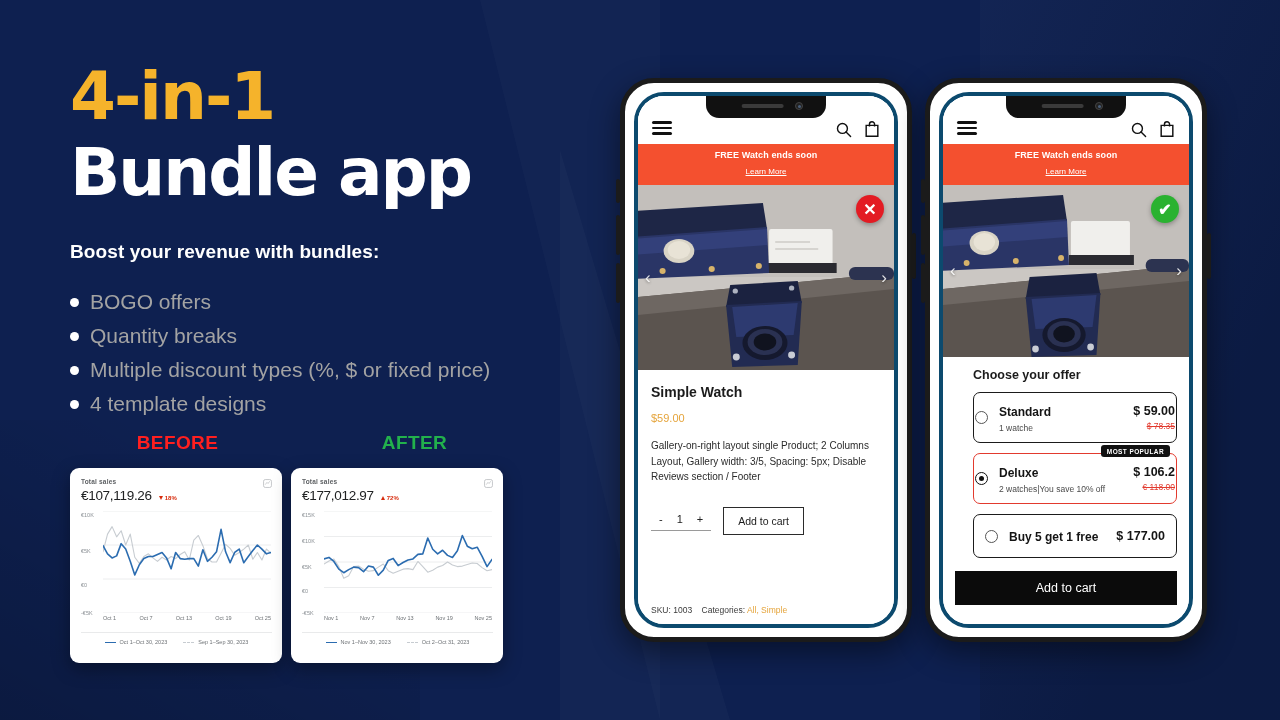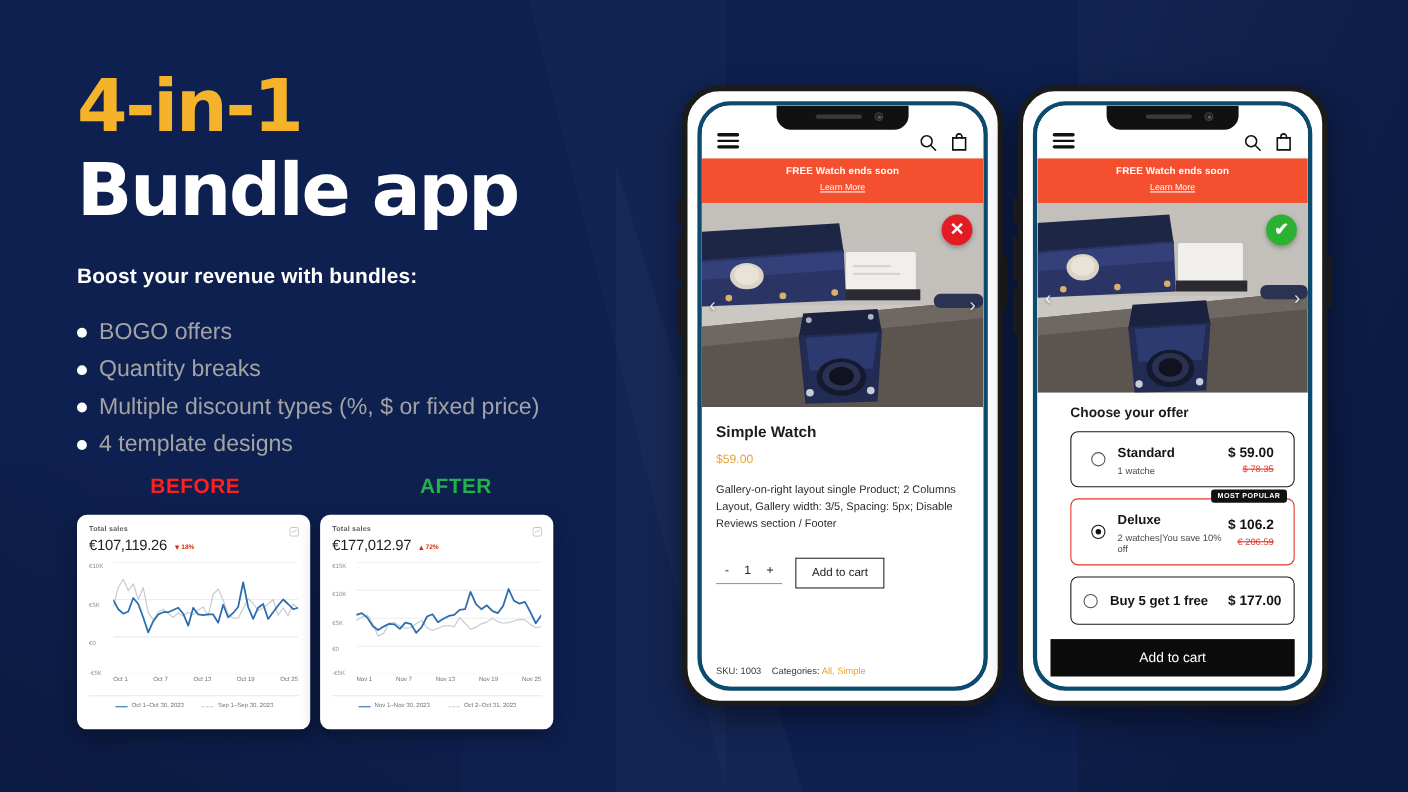--- a/index.html
+++ b/index.html
@@ -147,7 +147,7 @@
   .offers{ padding:11px 12px 0 12px;margin-left:18px; }
   .offers-title{ font-size:12.5px; font-weight:600; color:#1b1b1b; }
   .offer{ position:relative; border:1.5px solid #1b1b1b; border-radius:7px;
-          margin-top:10px; padding:9px 18px; display:flex; align-items:center; }
+          margin-top:10px; padding:9px 1px; display:flex; align-items:center; }
   .offer.sel{ border-color:#E23A2E; }
   .radio{ width:13px; height:13px; border-radius:50%; border:1.5px solid #555; flex:0 0 13px; }
   .radio.on{ border:1.5px solid #111; position:relative; }

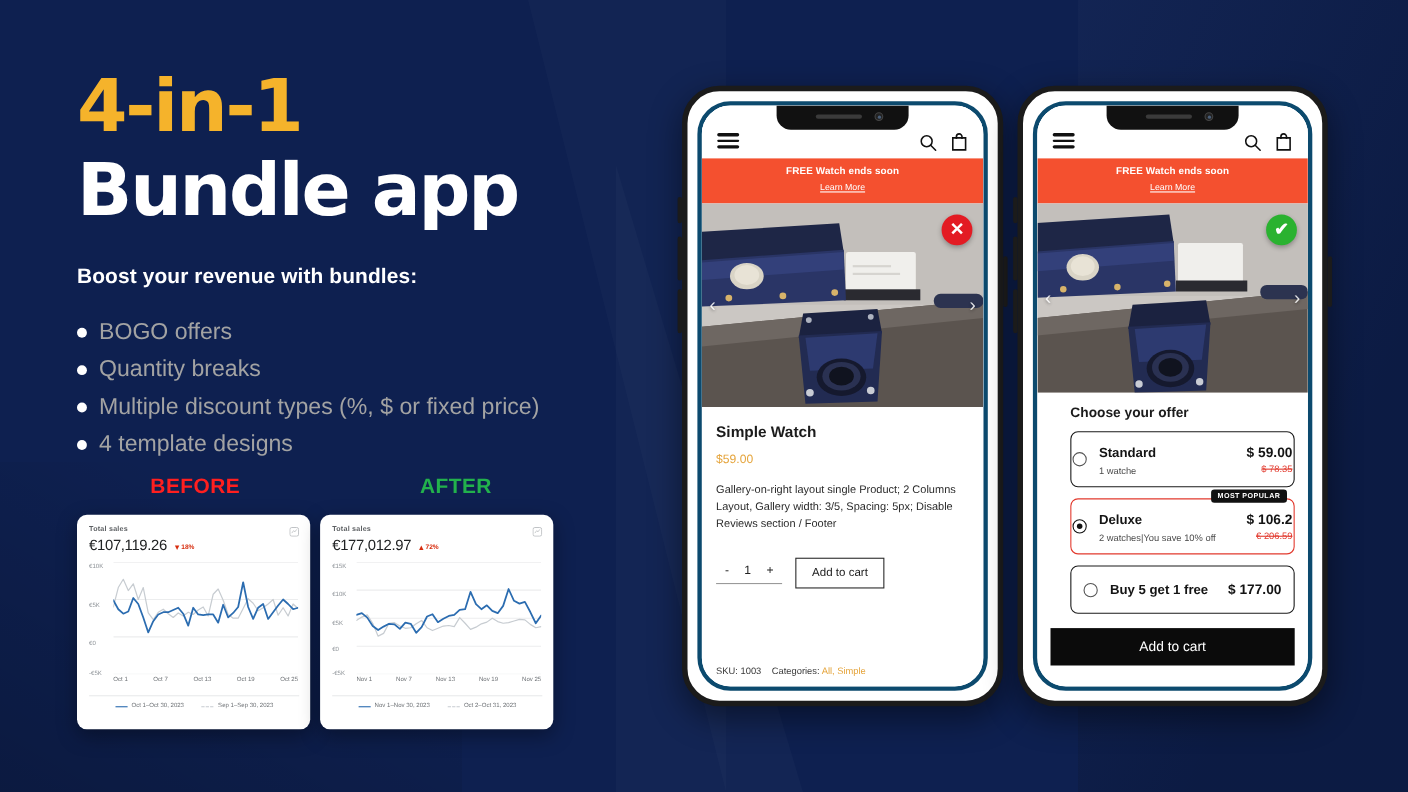--- a/index.html
+++ b/index.html
@@ -495,7 +495,7 @@
           </span>
           <span class="offer-right">
             <span class="offer-price" style="display:block">$ 106.2</span>
-            <span class="offer-old" style="display:block">€ 206.59</span>
+            <span class="offer-old" style="display:block">€ 118.00</span>
           </span>
         </div>
 

